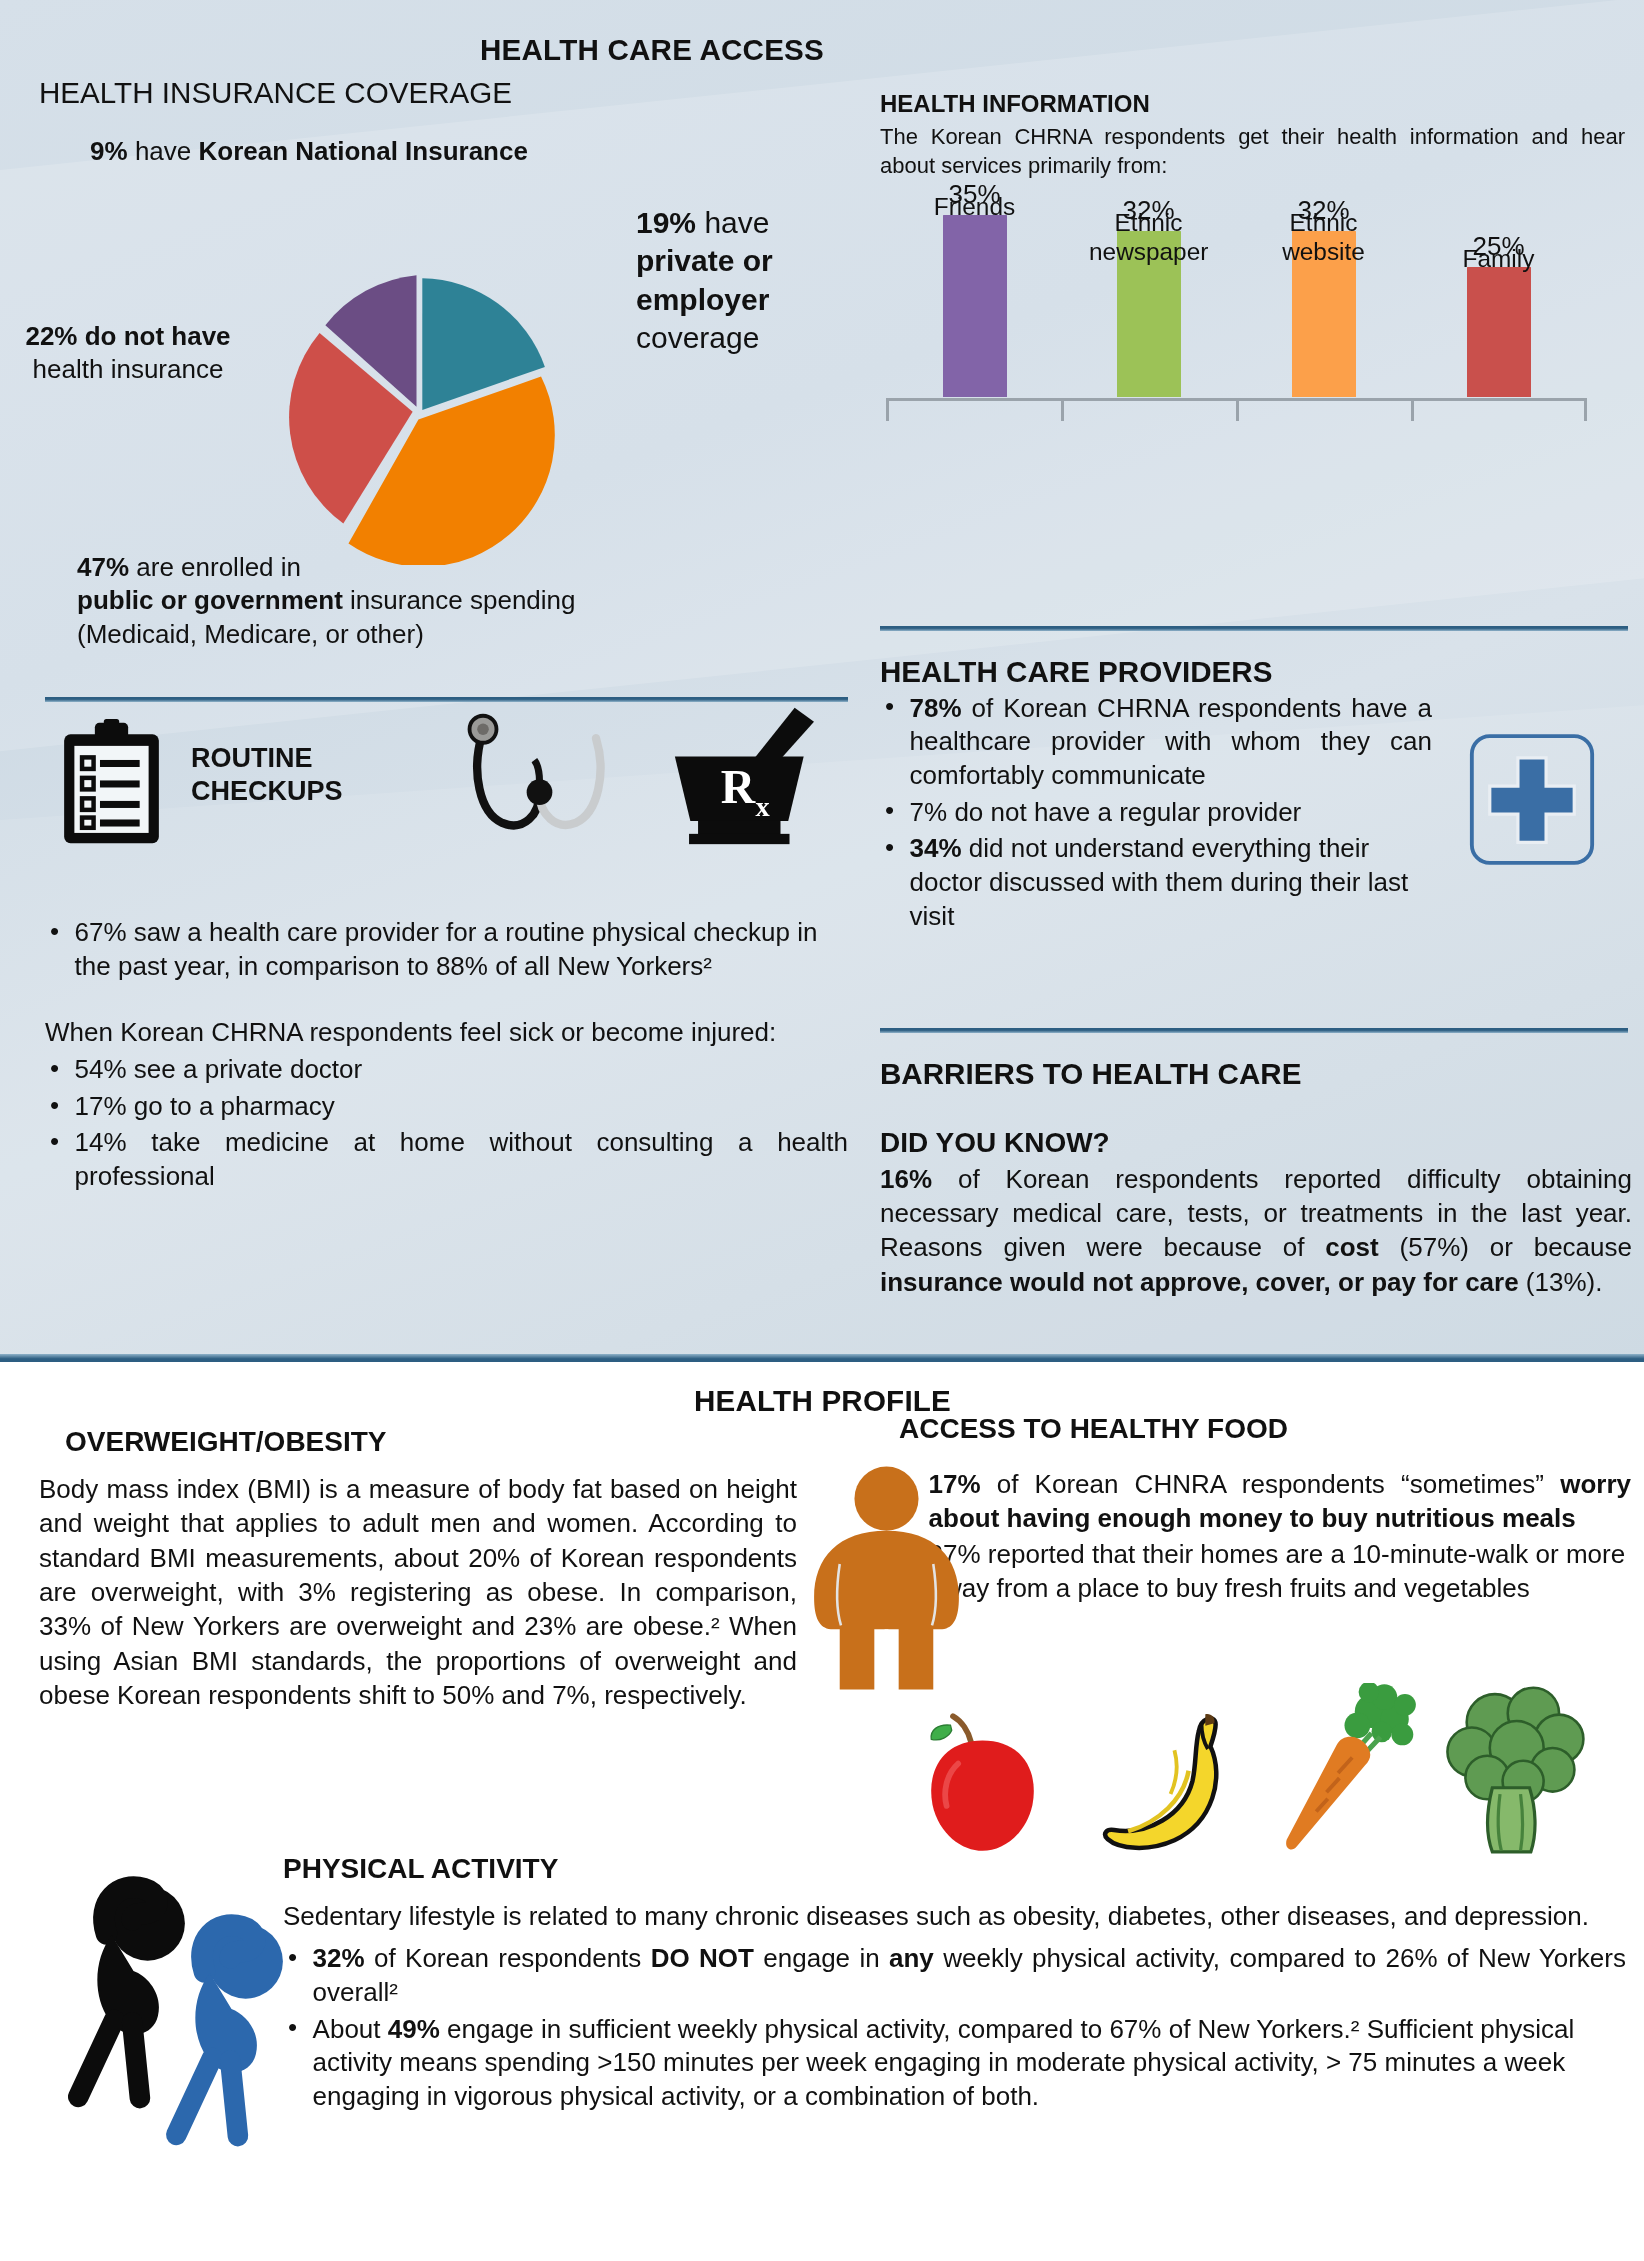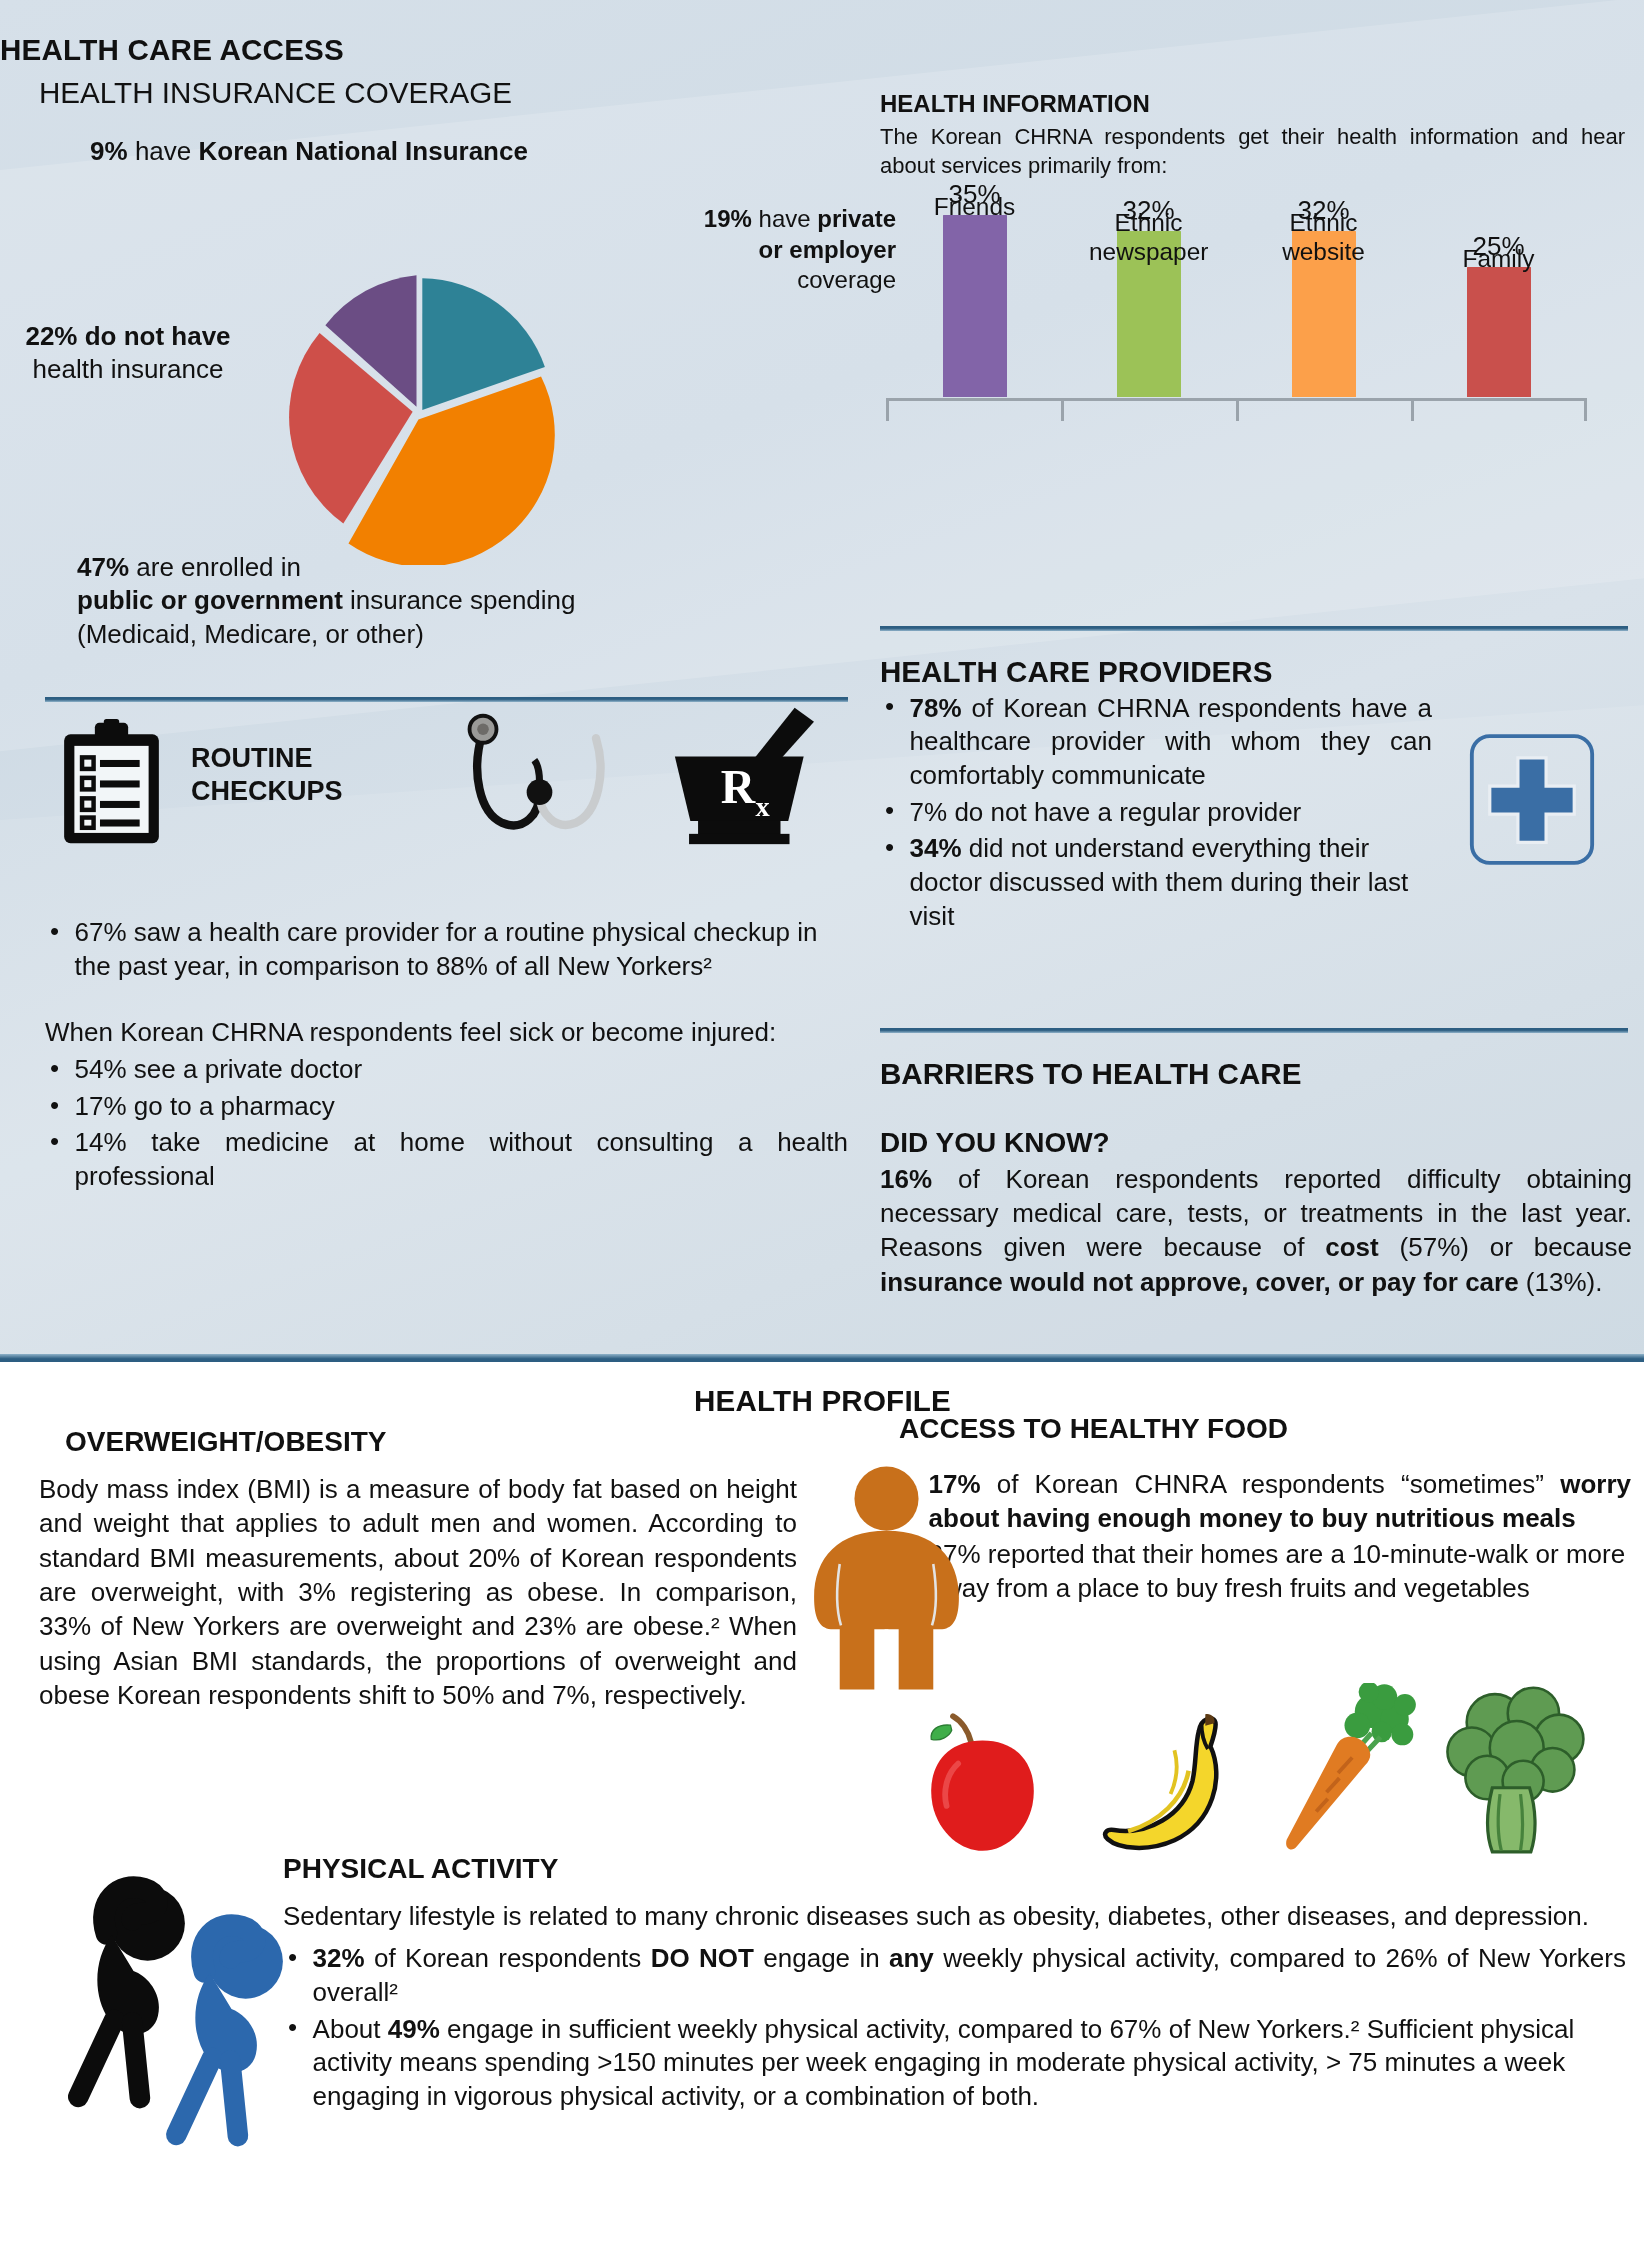--- a/index.html
+++ b/index.html
@@ -44,7 +44,7 @@
     z-index: 5;
   }
 
-  #hca-title { left: 0; top: 33px; width: 1304px; text-align: left; font-size: 29.6px; }
+  #hca-title { left: 0; top: 33px; width: 1304px; text-align: center; font-size: 29.6px; }
 
   
   #ins-block { position: absolute; left: 0; top: 76px; width: 848px; z-index: 5; }

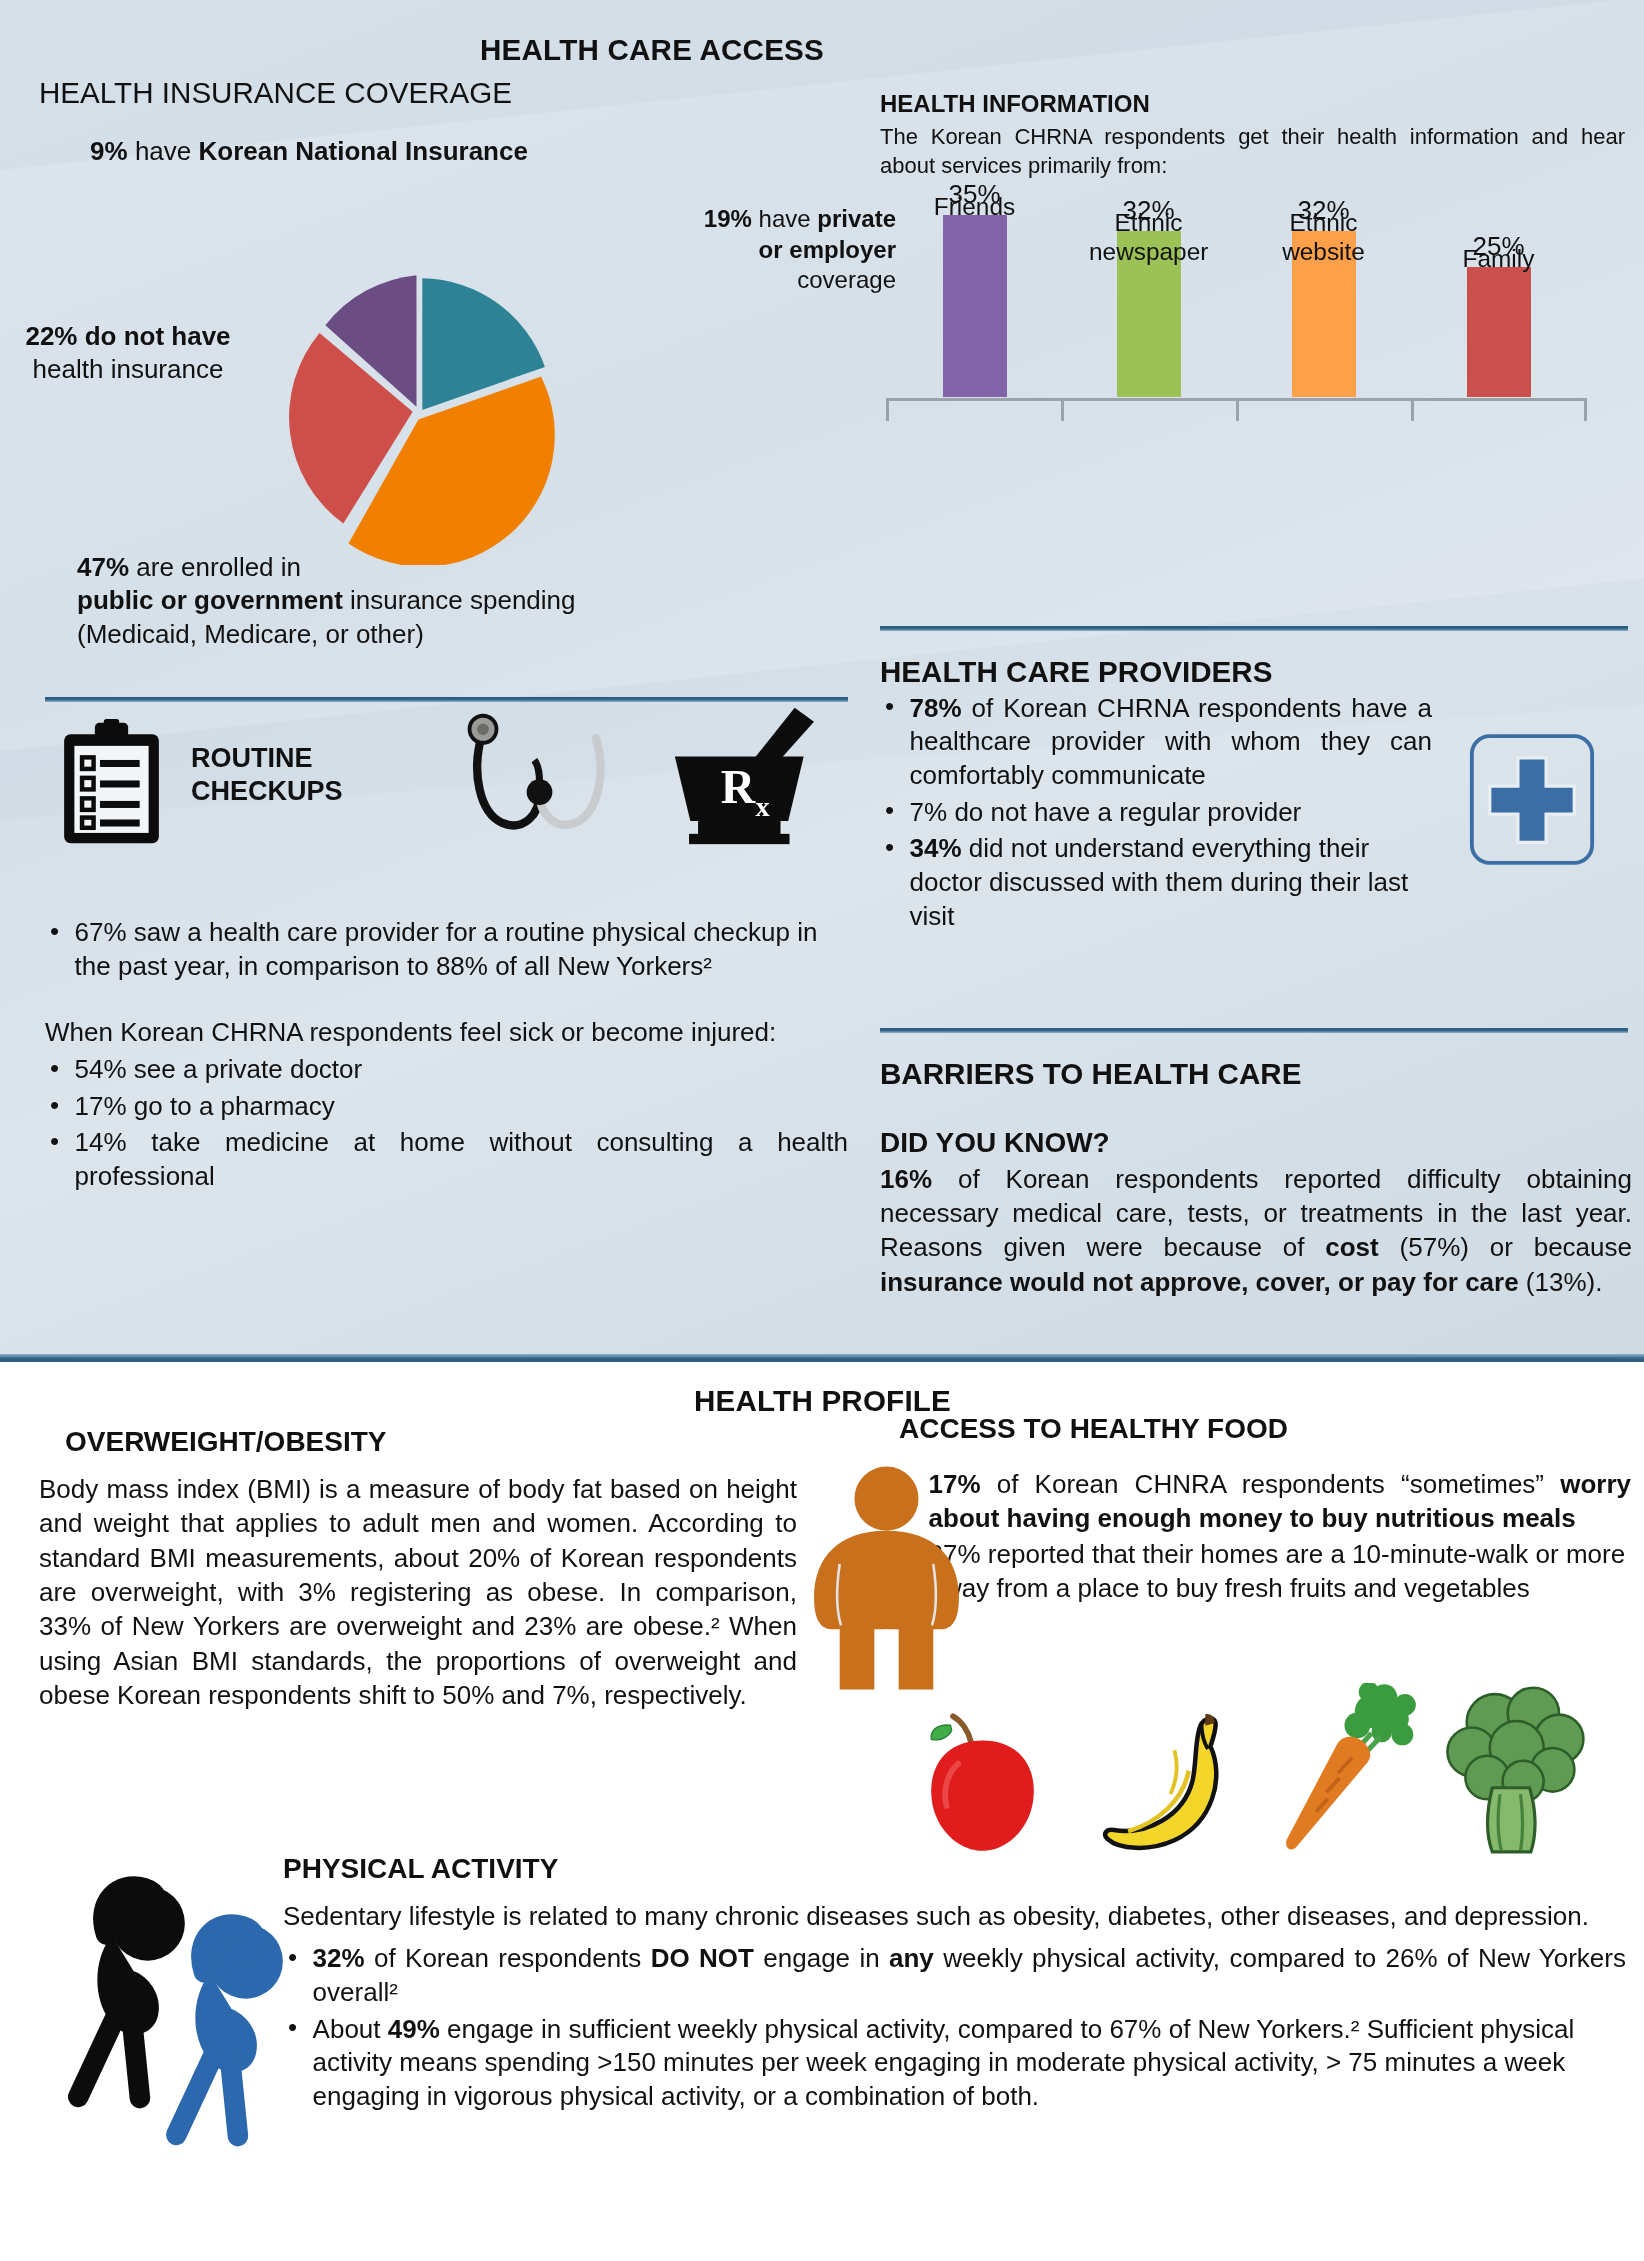--- a/index.html
+++ b/index.html
@@ -60,7 +60,7 @@
   }
   #ins-right-label {
     position: absolute; left: 636px; top: 128px; width: 212px;
-    text-align: right; font-size: 24px; line-height: 1.28; margin-left: 48px;
+    text-align: left; font-size: 30px; line-height: 1.28;
   }
   #ins-bottom-label {
     position: absolute; left: 77px; top: 475px; width: 681px;

